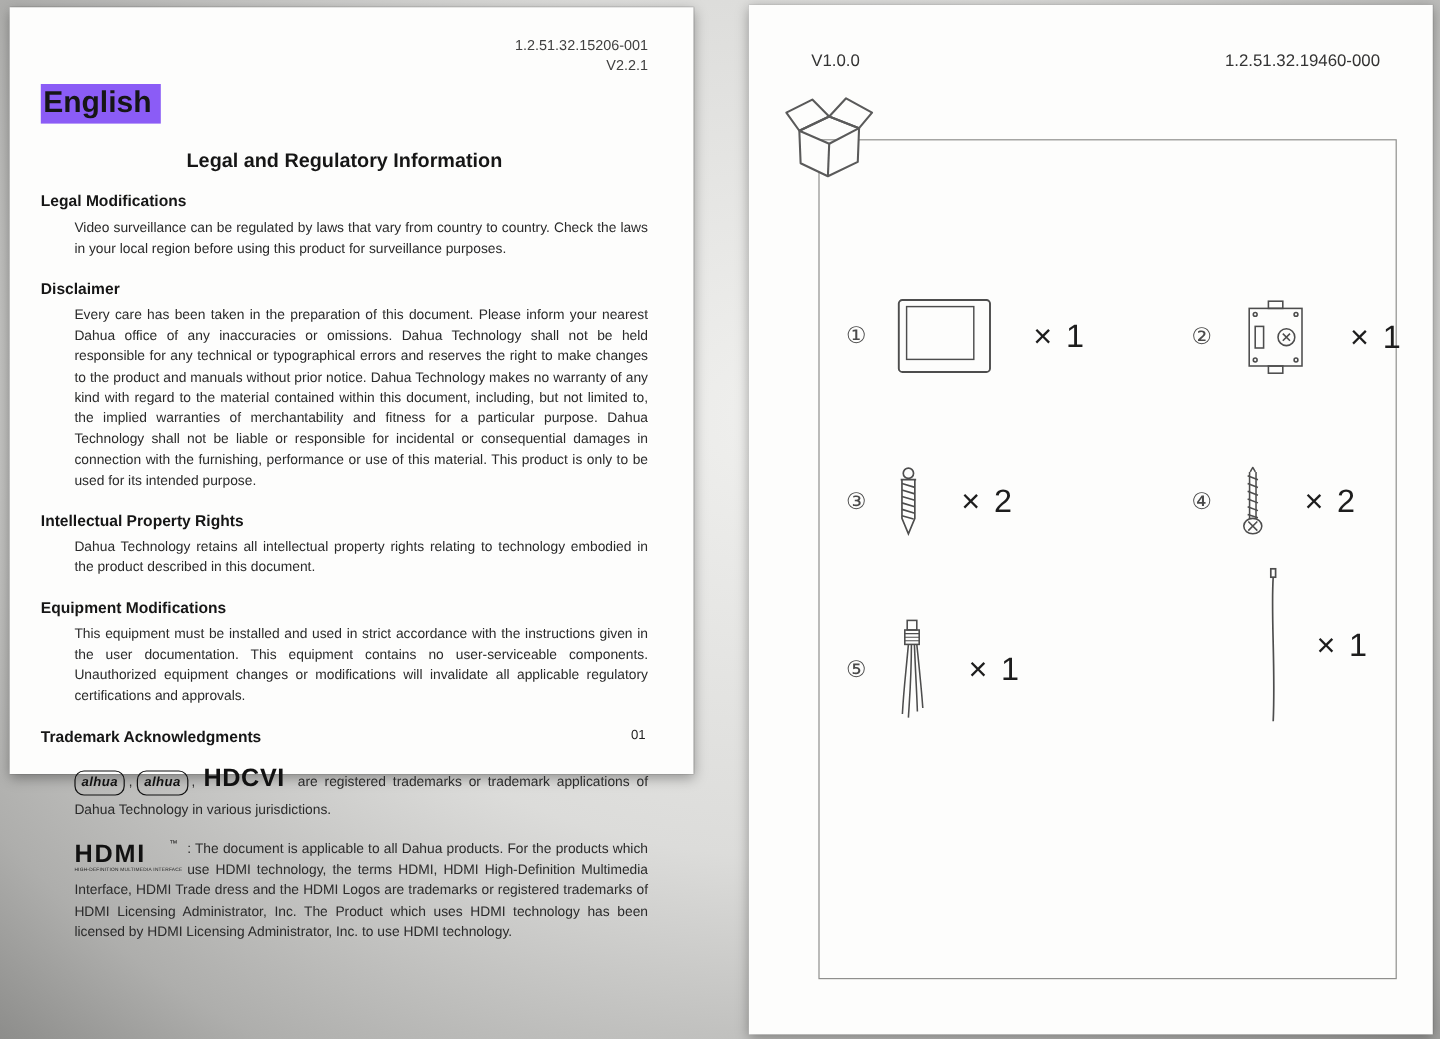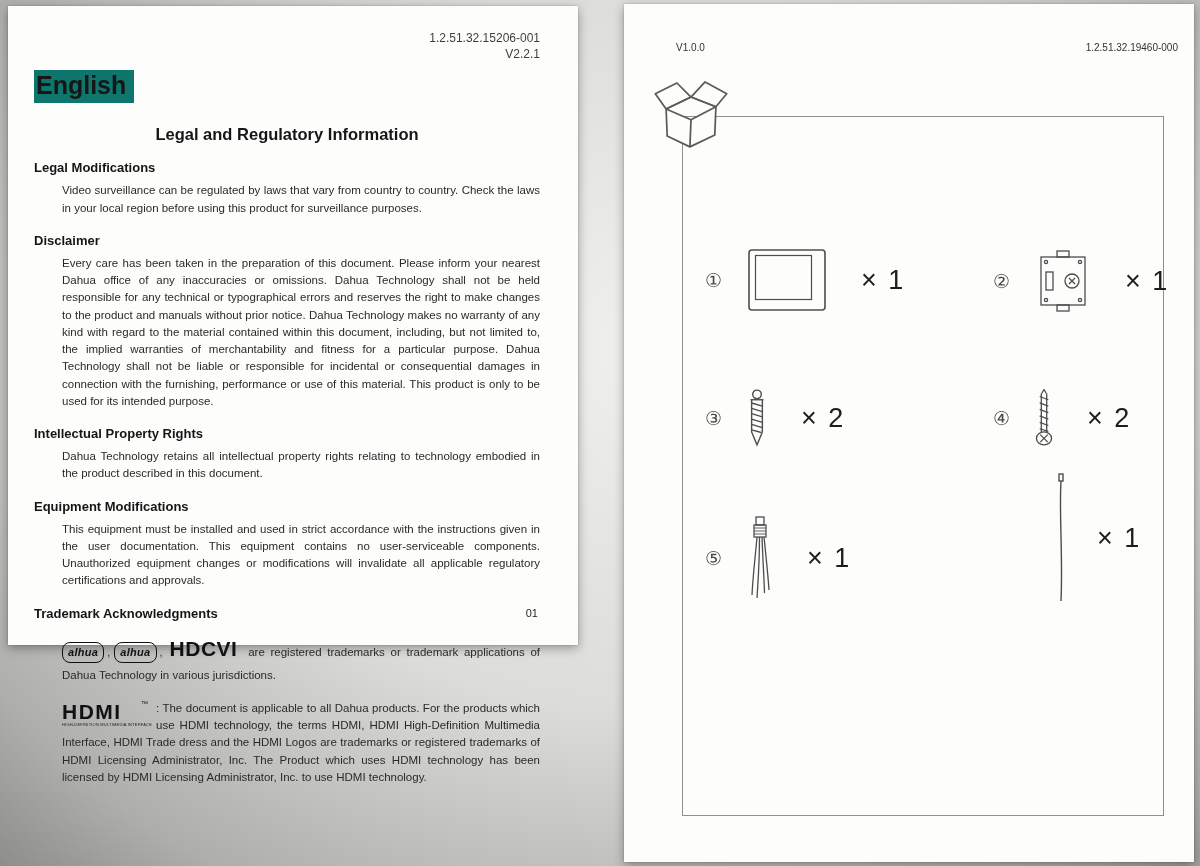--- a/index.html
+++ b/index.html
@@ -47,7 +47,7 @@
   
   .rp-header {
     display:flex; justify-content:space-between;
-    padding:38px 16px 0 52px; font-size:10px; color:#333;
+    padding:38px 44px 0 52px; font-size:14px; color:#333;
   }
   .diagram {
     position:absolute; left:58px; top:112px; width:482px; height:700px;

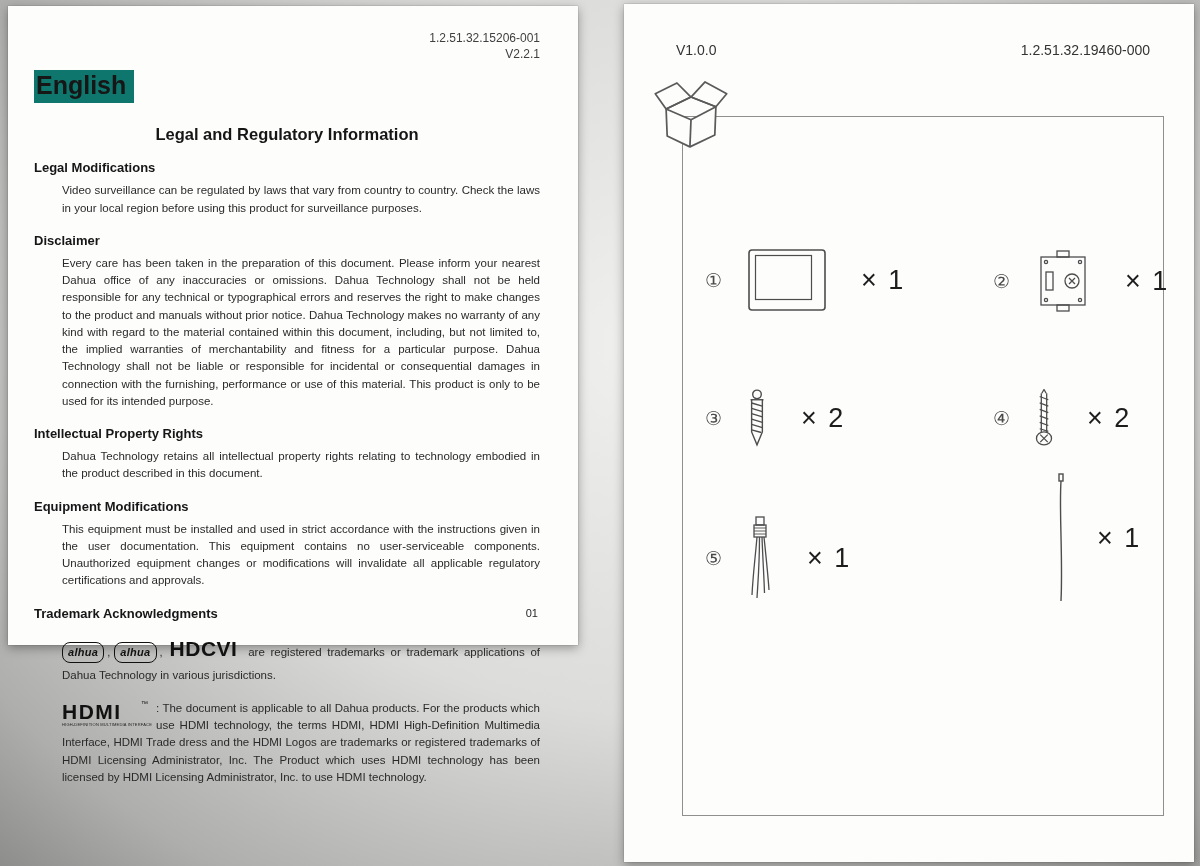--- a/index.html
+++ b/index.html
@@ -20,7 +20,7 @@
   .doc-meta { text-align:right; font-size:12px; color:#3f3f3f; line-height:1.35; }
   .lang-heading { margin:8px 0 0 0; font-size:0; }
   .lang-hl {
-    display:inline-block; background:#0f766e; color:#161616;
+    display:inline-block; background:#8b5cf6; color:#161616;
     font-size:25px; font-weight:bold; padding:1px 8px 3px 2px;
   }
   .page-title { font-size:16.5px; font-weight:bold; color:#161616; margin:22px 0 0 0;text-align:center; }

